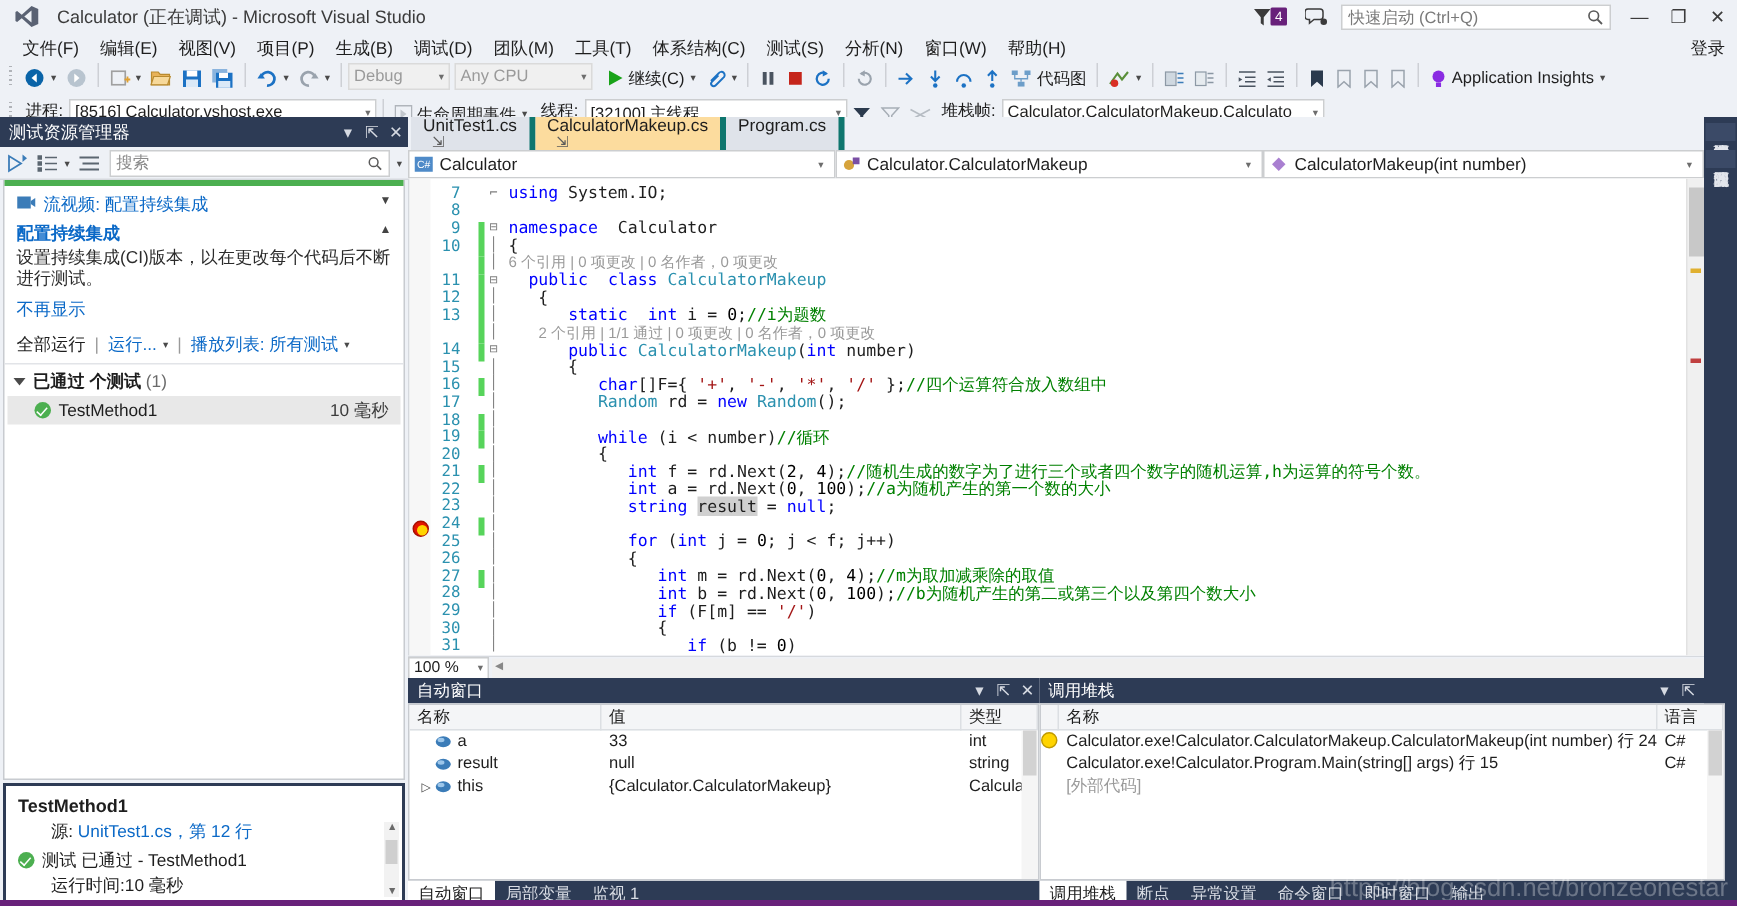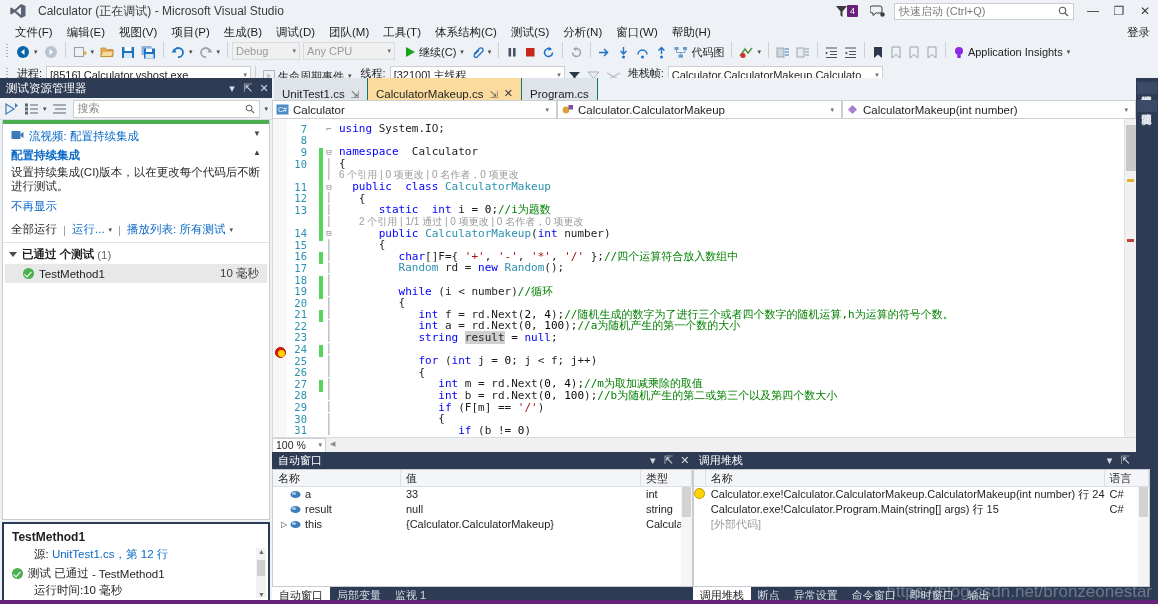--- a/index.html
+++ b/index.html
@@ -151,8 +151,8 @@
 
   .tabstrip { height: 22px; display: flex; align-items: stretch; background: #eef1f6; padding-left: 2px; }
   .tab {
-    display: flex; align-items: flex-end; padding: 0 8px; font-size: 11.5px;
-    background: #dfe3ea; color: #1e1e1e; border-right: 1px solid #0f766e;
+    display: flex; align-items: flex-start; padding: 0 8px; font-size: 11.5px;
+    background: #dfe3ea; color: #1e1e1e; border-right: 4px solid #0f766e; flex-direction: column;
   }
   .tab.active { background: #fcdc9e; font-weight: normal; }
   .tab .pin { margin-left: 6px; font-size: 10px; color: #5a5a5a; }

